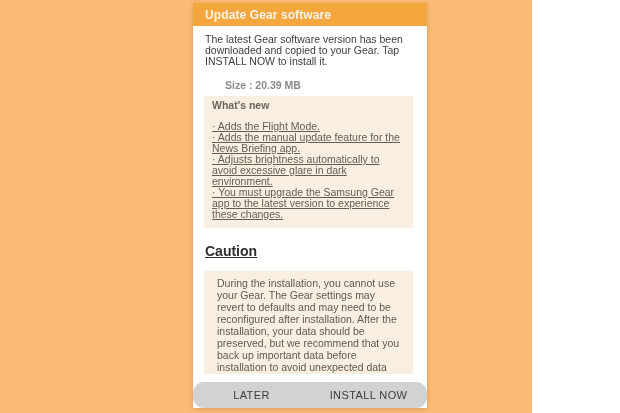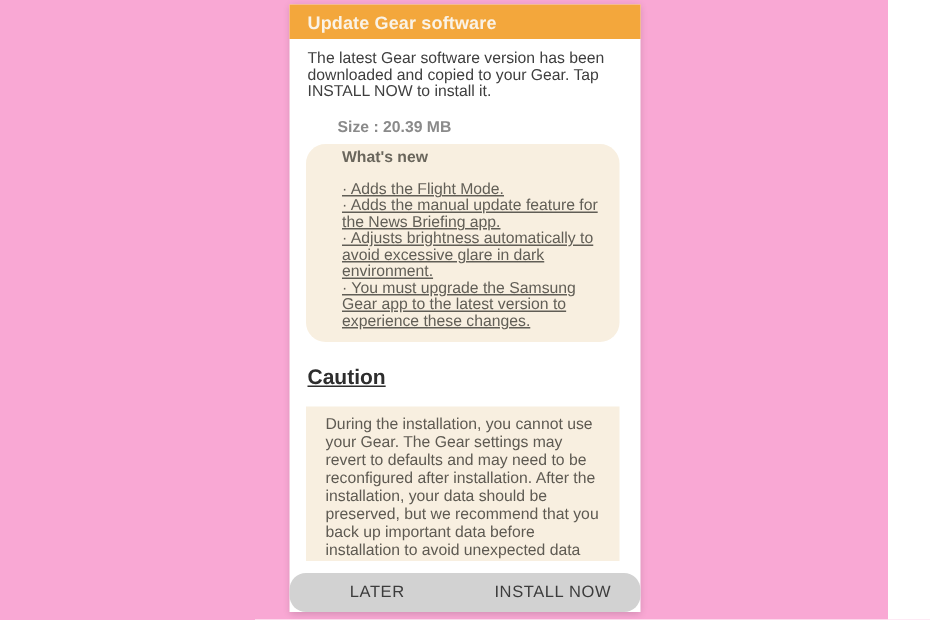--- a/index.html
+++ b/index.html
@@ -9,7 +9,7 @@
     font-family: "Liberation Sans", sans-serif;
     overflow: hidden;
   }
-  .stage { position: relative; width: 592px; height: 413px; background: #f9a8d4; }
+  .stage { position: relative; width: 532px; height: 413px; background: #fdba74; }
 
   .dialog {
     position: absolute;

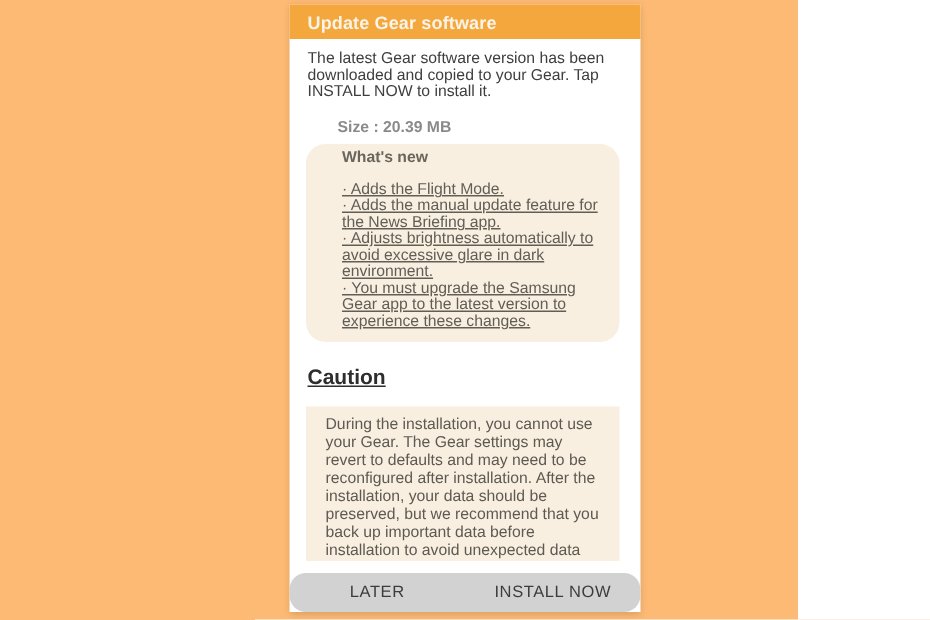--- a/index.html
+++ b/index.html
@@ -59,8 +59,7 @@
   .note-box {
     margin: 5px 14px 0 11px;
     background: #F8EFE0;
-    padding: 3px 10px 8px 24px;
-    border-radius: 13px;
+    padding: 3px 10px 8px 8px;
   }
   .note-heading {
     font-size: 10.5px;

